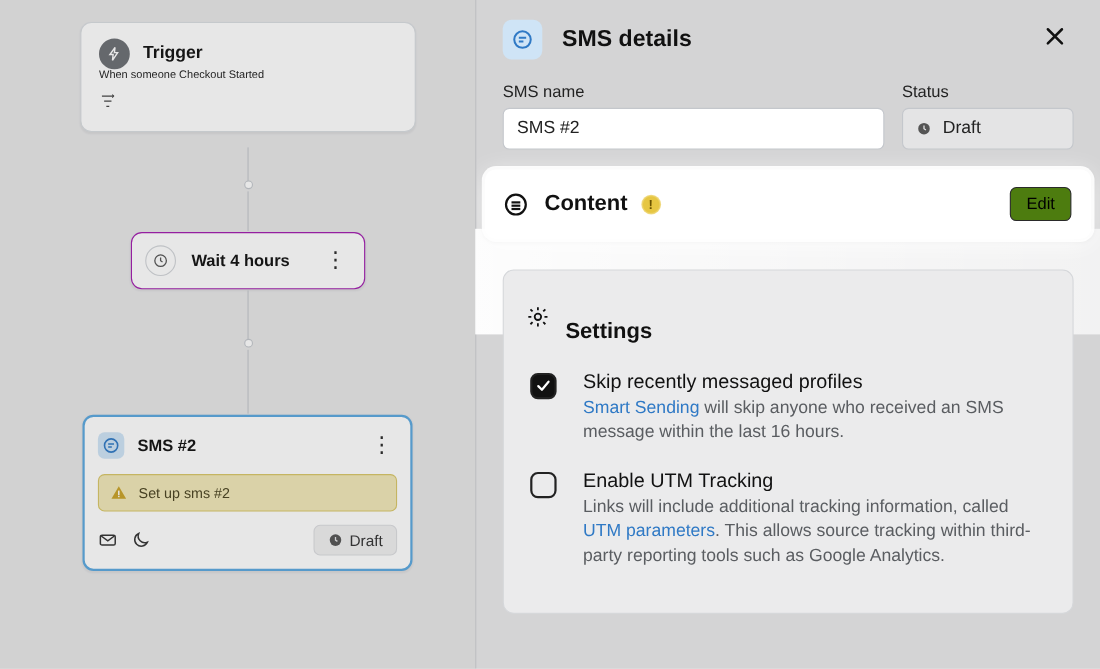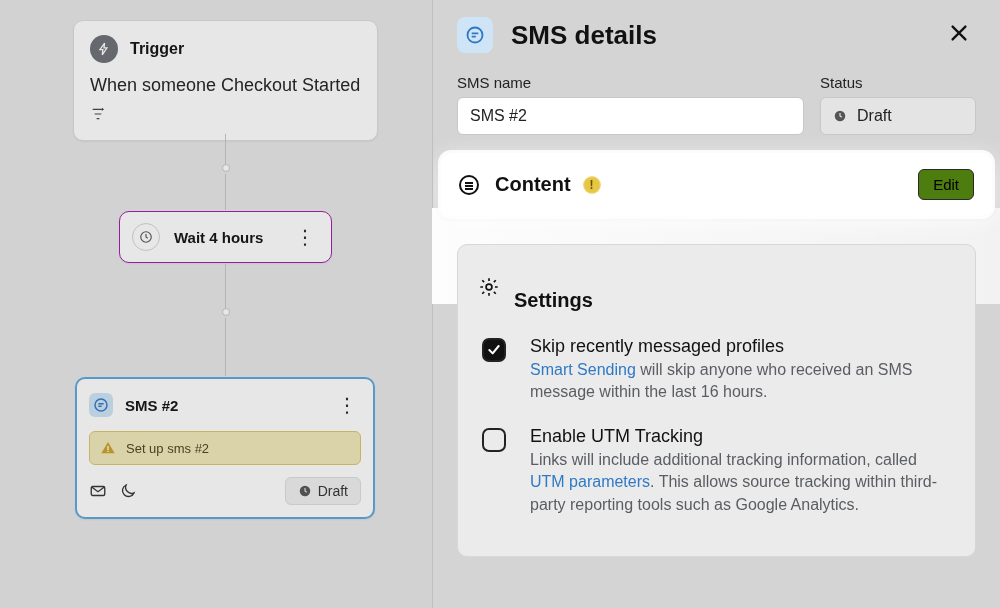--- a/index.html
+++ b/index.html
@@ -51,7 +51,7 @@
 
   .phead { display: flex; align-items: center; padding: 16px 24px 20px 24px; }
   .phead .badge { width: 36px; height: 36px; border-radius: 8px; background: #cfe4f6; display: flex; align-items: center; justify-content: center; margin-right: 18px; }
-  .phead h1 { font-size: 26px; font-weight: 700; color: #111; }
+  .phead h1 { font-size: 21px; font-weight: 700; color: #111; }
   .phead .close { margin-left: auto; cursor: pointer; padding: 6px; }
 
   .fields { display: flex; gap: 16px; padding: 0 24px 18px 24px; }

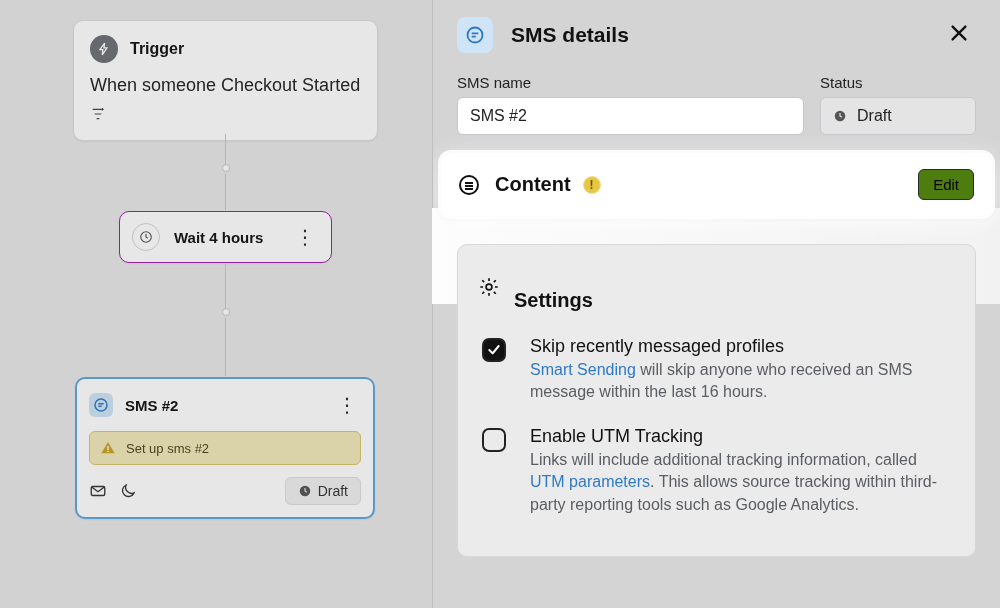--- a/index.html
+++ b/index.html
@@ -21,7 +21,7 @@
   .trg-head { display: flex; align-items: center; gap: 12px; }
   .trg-icon { width: 28px; height: 28px; border-radius: 50%; background: #6c6f74; display: flex; align-items: center; justify-content: center; color: #fff; }
   .trg-title { font-weight: 600; font-size: 16px; color: #111; }
-  .trg-desc { margin-top: 12px; font-size: 18px; color: #222; }
+  .trg-desc { font-size: 10px; color: #222; }
   .trg-sub { margin-top: 10px; }
   .trg-sub svg { width: 16px; height: 16px; }
 

